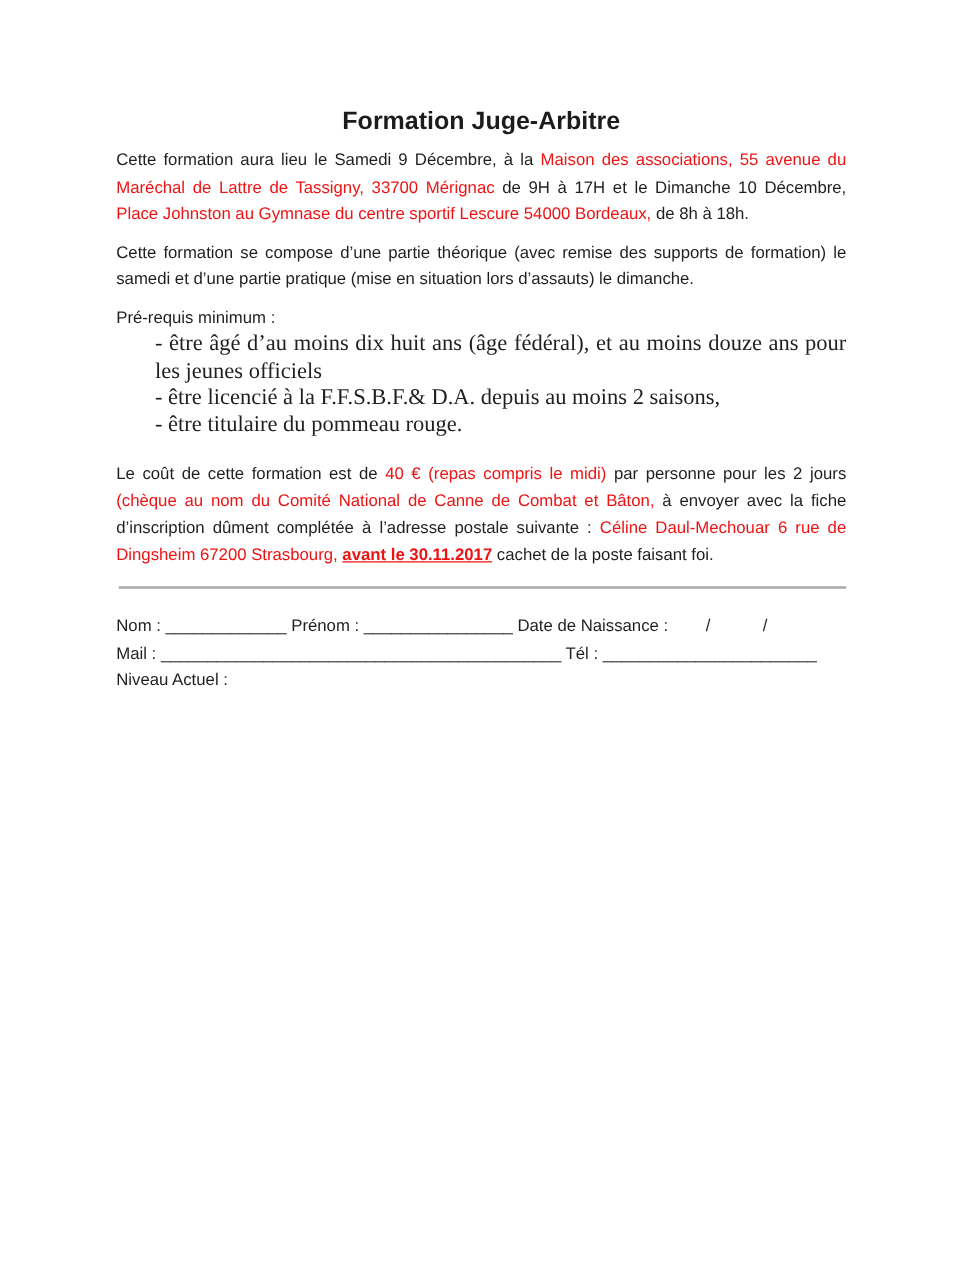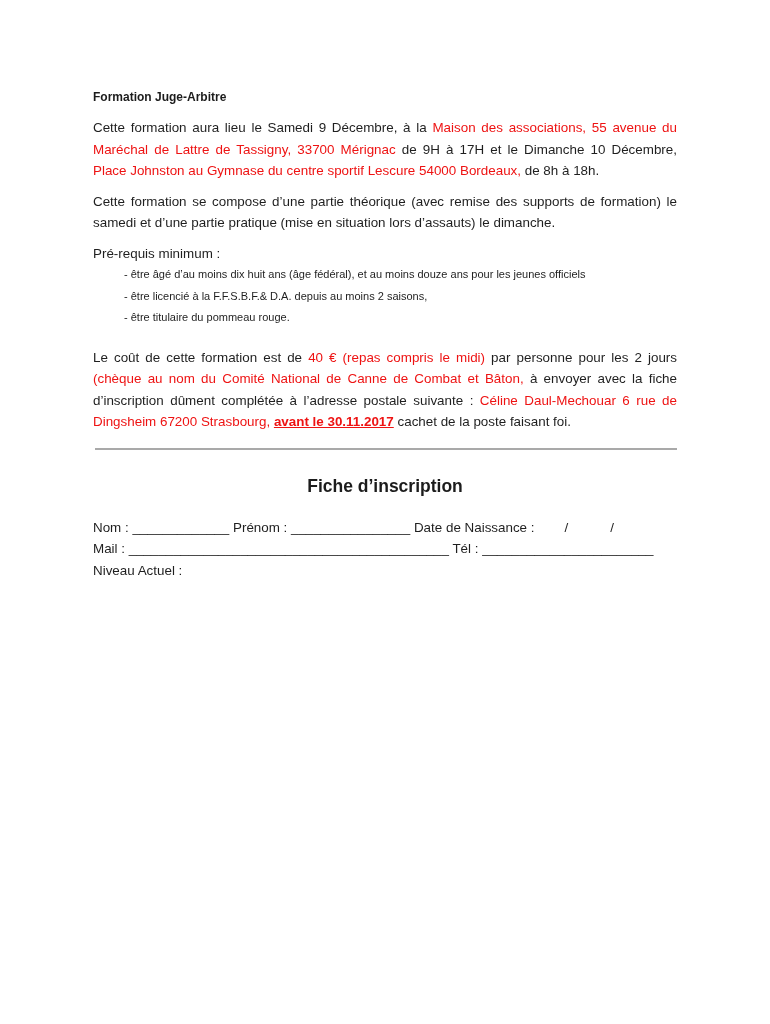--- a/index.html
+++ b/index.html
@@ -14,8 +14,9 @@
 
   .doc-title {
     margin: 86px 0 0 0;
+    text-align: center;
     font-weight: bold;
-    font-size: 12px;
+    font-size: 20px;
     line-height: 22px;
     color: #1c1c1c;
   }

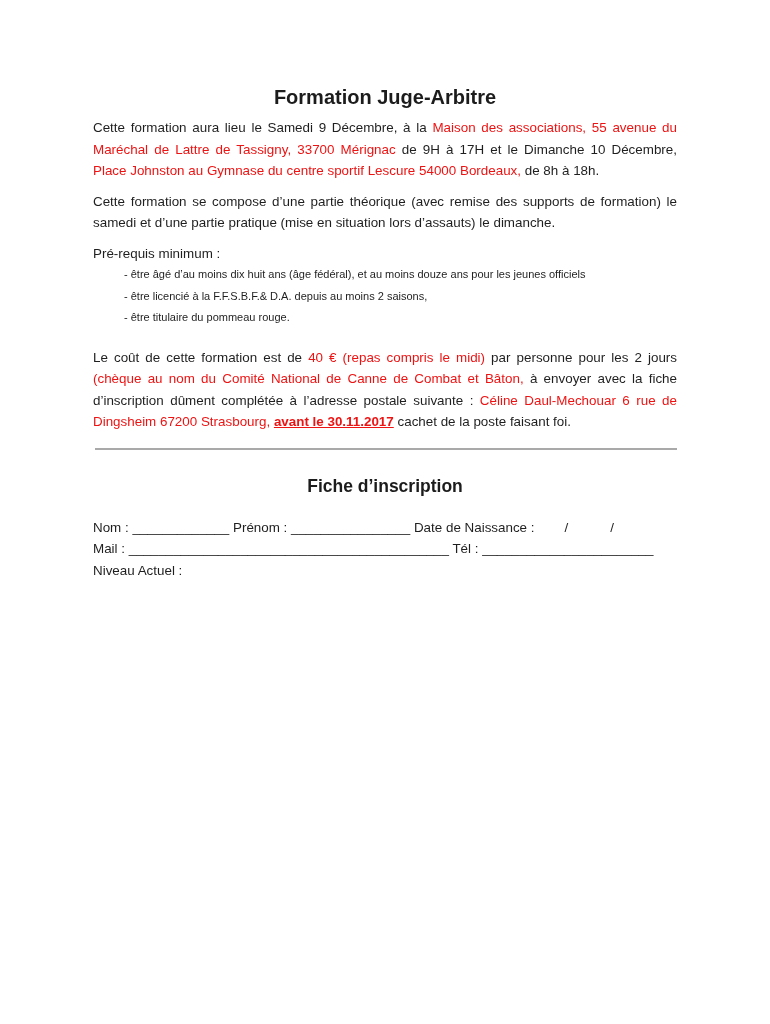--- a/index.html
+++ b/index.html
@@ -33,7 +33,7 @@
   .prereq { margin-top: 9px; }
   .prereq-heading { font-size: 13.4px; line-height: 21.5px; }
   .prereq-items { margin-left: 31px; }
-  .prereq-item { font-size: 11px; line-height: 21.5px; text-align: justify; }
+  .prereq-item { font-size: 18px; line-height: 21.5px; text-align: justify; font-family: Liberation Serif, serif; }
 
   .cost { margin-top: 18px; }
 

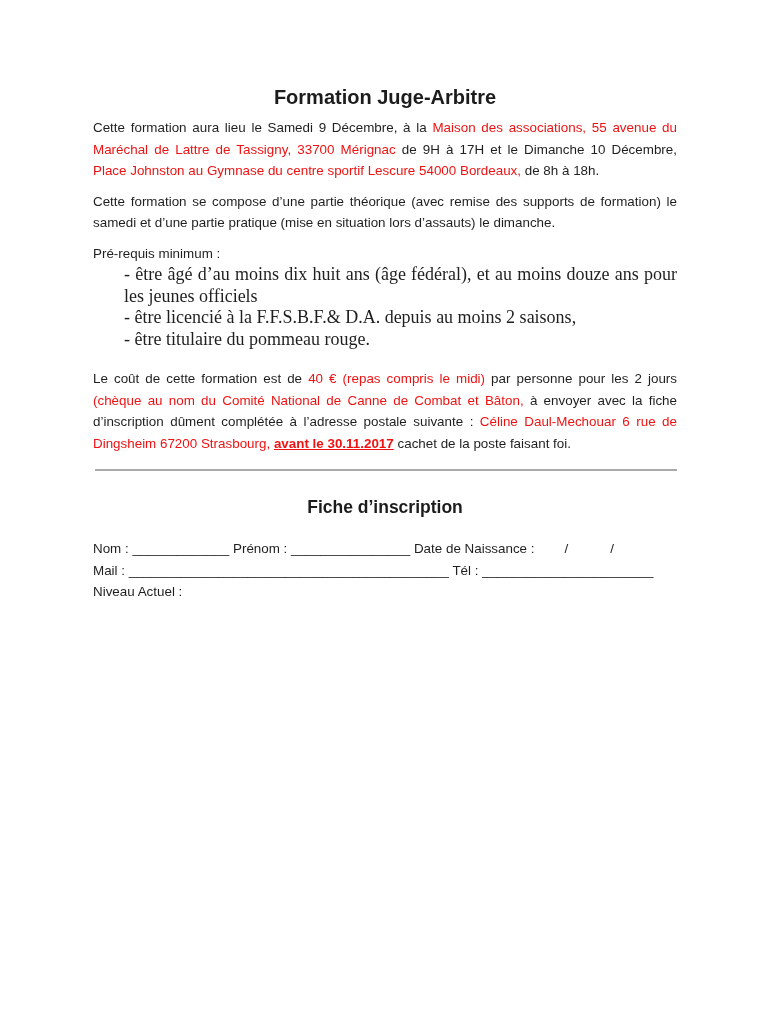--- a/index.html
+++ b/index.html
@@ -89,7 +89,6 @@
 
     <hr class="divider">
 
-    <div class="fiche-title">Fiche d’inscription</div>
 
     <div class="form-block">
       <div class="form-line"><span>Nom : </span><span>_____________</span><span> Prénom : </span><span>________________</span><span> Date de Naissance :</span><span class="slash-1">/</span><span class="slash-2">/</span></div>

